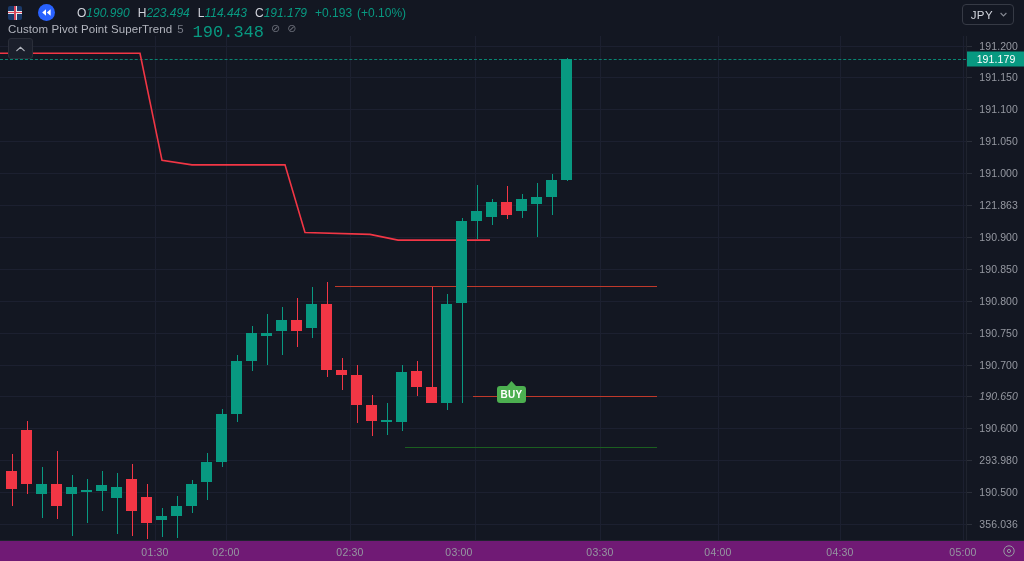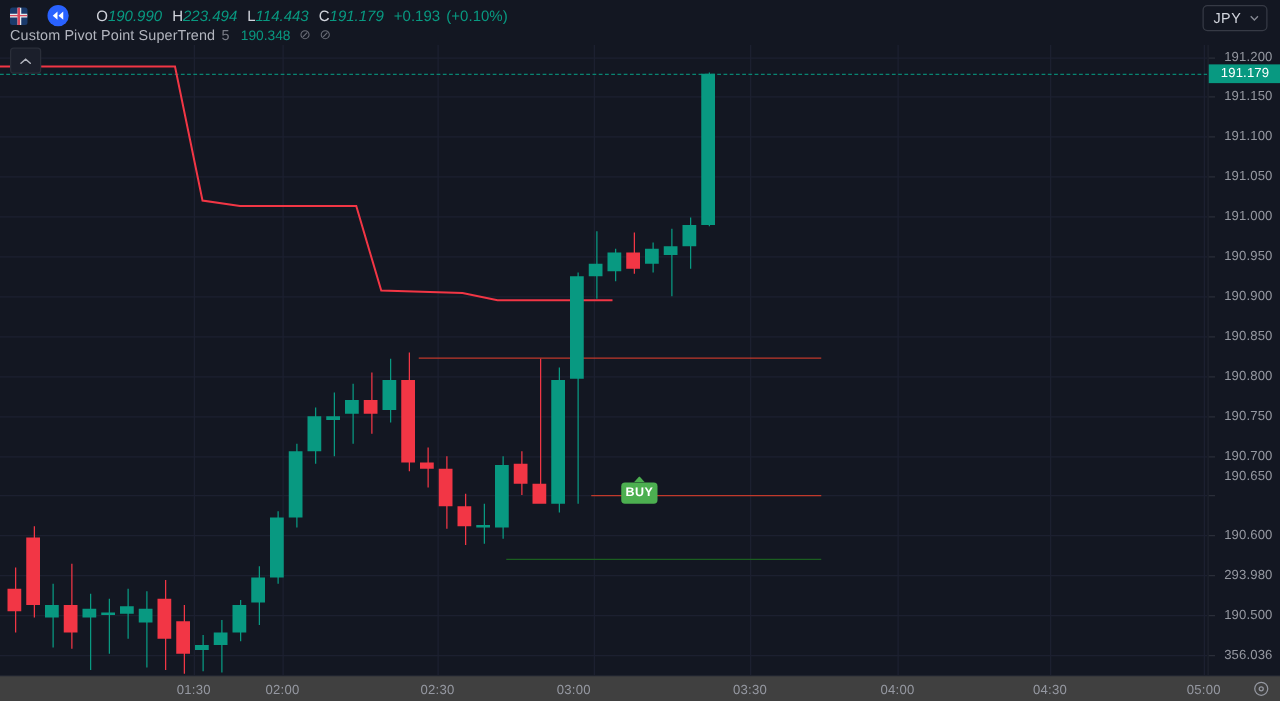--- a/index.html
+++ b/index.html
@@ -35,7 +35,7 @@
 
   .ind-name{font-size:11.5px;color:#b2b5be;letter-spacing:.1px;white-space:nowrap;}
   .ind-len{font-size:11.5px;color:#787b86;margin-left:5px;}
-  .ind-val{font-size:11px;color:#089981;margin-left:9px;}
+  .ind-val{font-size:17px;color:#089981;margin-left:9px;font-family:Liberation Mono, monospace;}
   .ind-ic{margin-left:7px;color:#787b86;font-size:11px;line-height:1;opacity:.85;}
 
   .cur-sel{position:absolute;right:10px;top:4px;height:21px;min-width:48px;padding:0 6px 0 8px;

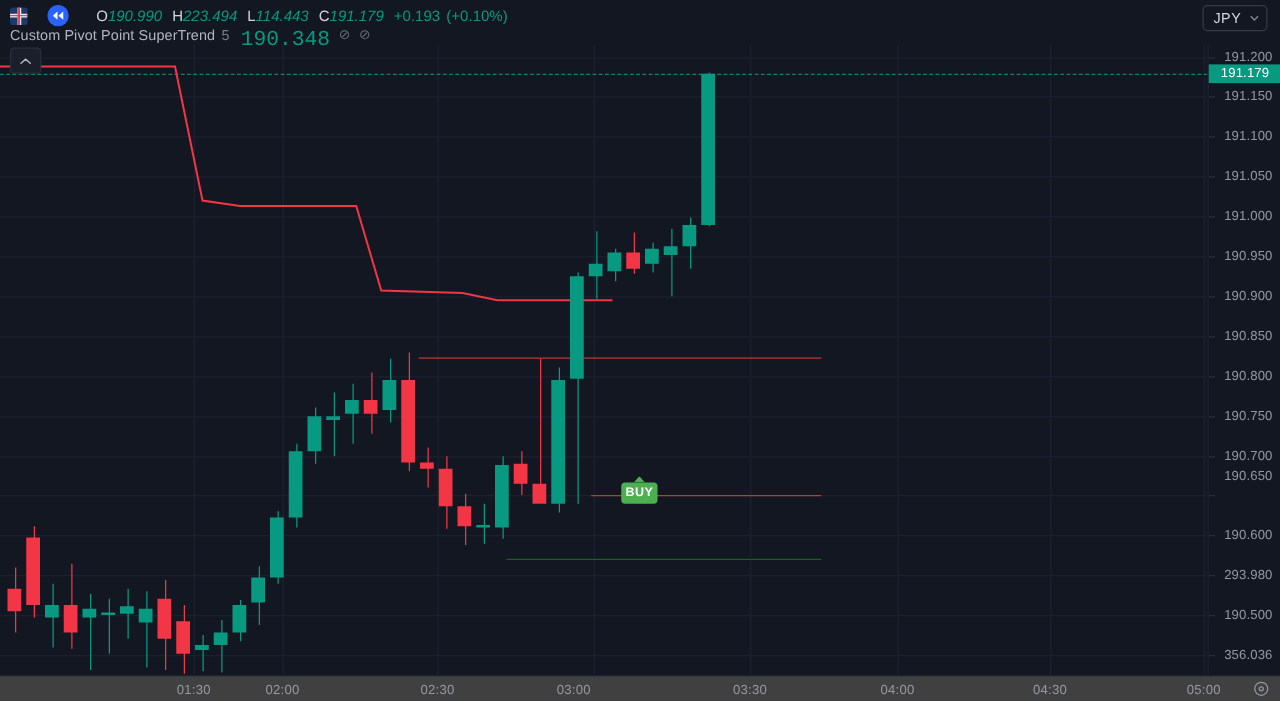--- a/index.html
+++ b/index.html
@@ -352,7 +352,7 @@
         <div class="tick-dash" style="top: 137.165px;"></div>
         <div class="tick" style="top: 137.165px;">191.000</div>
         <div class="tick-dash" style="top: 169.063px;"></div>
-        <div class="tick" style="top: 169.063px;">190.950</div>
+        <div class="tick" style="top: 169.063px;">121.863</div>
         <div class="tick-dash" style="top: 200.962px;"></div>
         <div class="tick" style="top: 200.962px;">190.900</div>
         <div class="tick-dash" style="top: 232.861px;"></div>

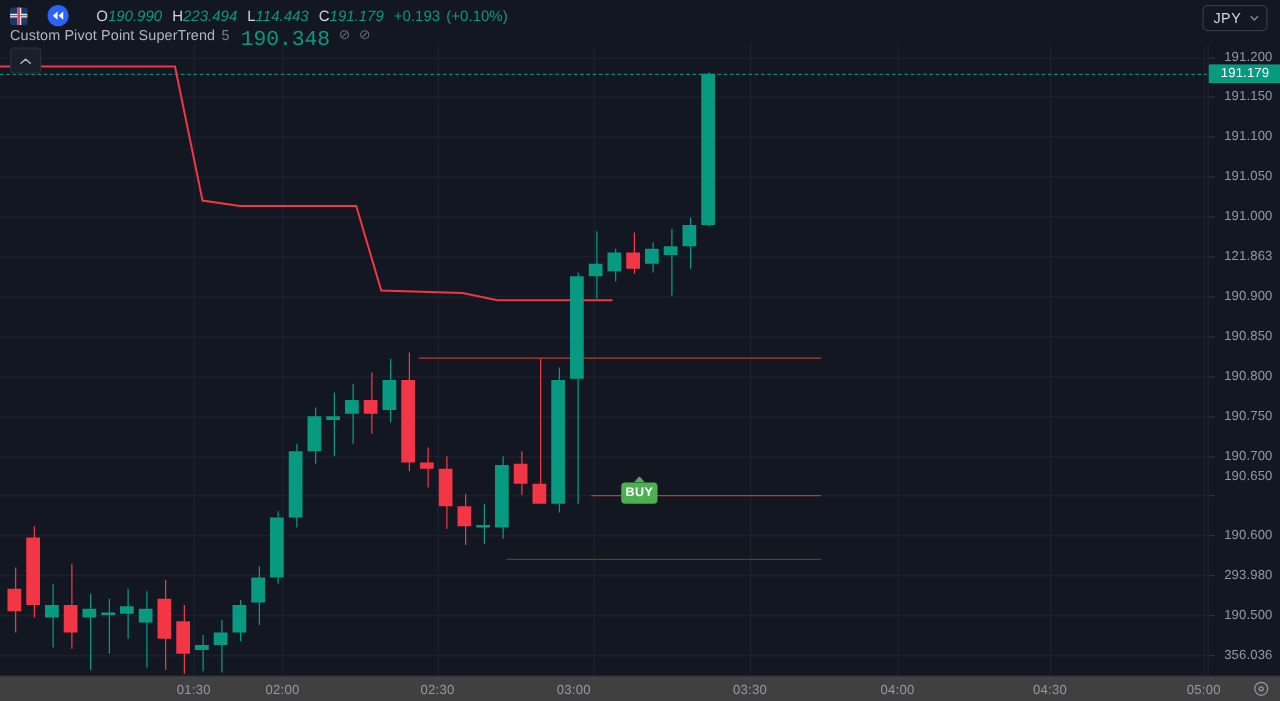--- a/index.html
+++ b/index.html
@@ -364,7 +364,7 @@
         <div class="tick-dash" style="top: 328.557px;"></div>
         <div class="tick" style="top: 328.557px;">190.700</div>
         <div class="tick-dash" style="top: 360.456px;"></div>
-        <div class="tick" style="top: 345px;">190.650</div>
+        <div class="tick" style="top: 360px; font-style: italic;">190.650</div>
         <div class="tick-dash" style="top: 392.354px;"></div>
         <div class="tick" style="top: 392.354px;">190.600</div>
         <div class="tick-dash" style="top: 424.253px;"></div>

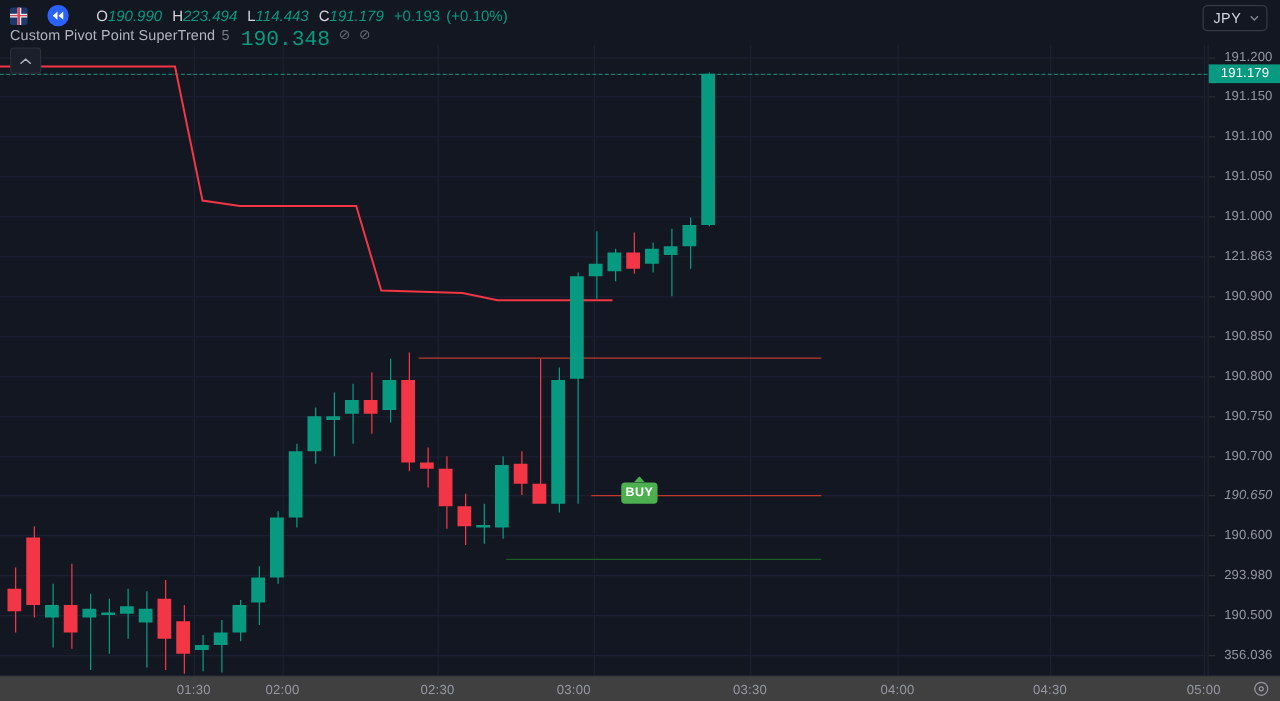--- a/index.html
+++ b/index.html
@@ -48,7 +48,7 @@
   .pane{position:absolute;left:0;top:36px;width:966px;height:504px;overflow:hidden;background:#131722;}
   .axis-right{position:absolute;left:966px;top:36px;width:58px;height:504px;background:#131722;
               border-left:1px solid #1f232e;box-sizing:border-box;}
-  .axis-bottom{position:absolute;left:0;top:540px;width:1024px;height:21px;background:#404040;
+  .axis-bottom{position:absolute;left:0;top:540px;width:1024px;height:21px;background:#701a75;
                border-top:1px solid #1f232e;box-sizing:border-box;}
 
   .gridline-h{position:absolute;left:0;width:966px;height:1px;background:#1c2030;}

